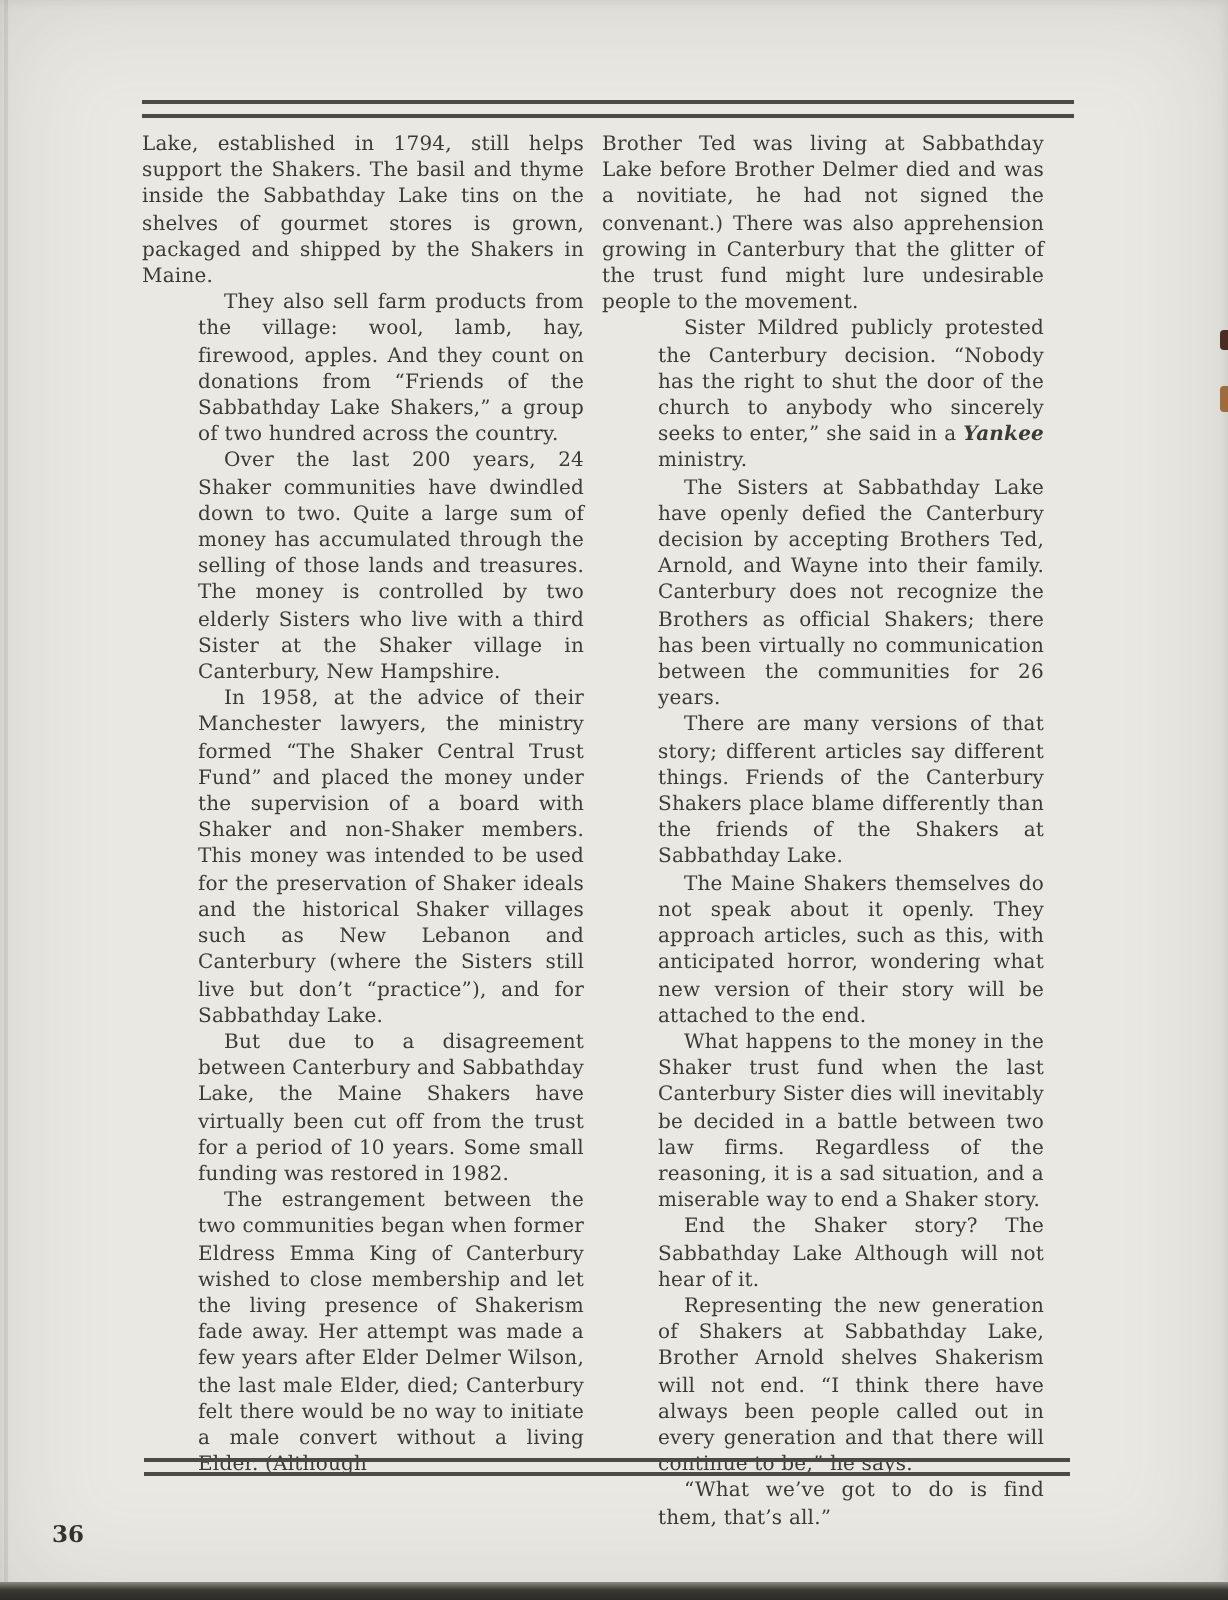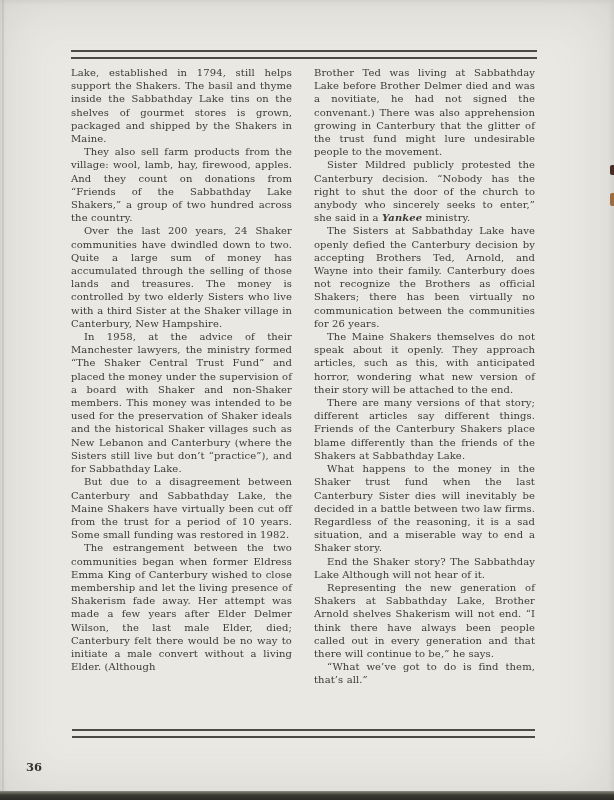--- a/index.html
+++ b/index.html
@@ -35,7 +35,7 @@
     letter-spacing:0.1px;
   }
   .col-left{left:71px;}
-  .col-right{left:314px;}
+  .col-right{left:301px;}
   .para{margin:0;}
   .para.indent{text-indent:13px;}
   .para em{font-style:italic;font-weight:bold;}

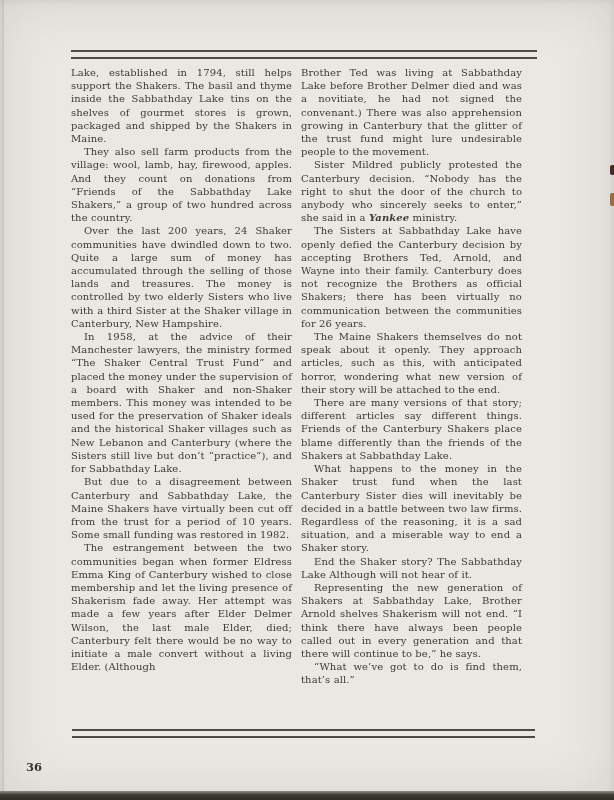--- a/index.html
+++ b/index.html
@@ -37,7 +37,7 @@
   .col-left{left:71px;}
   .col-right{left:301px;}
   .para{margin:0;}
-  .para.indent{text-indent:13px;}
+  .para.indent{text-indent:13px;margin-left:28px;}
   .para em{font-style:italic;font-weight:bold;}
   .page-number{
     position:absolute;

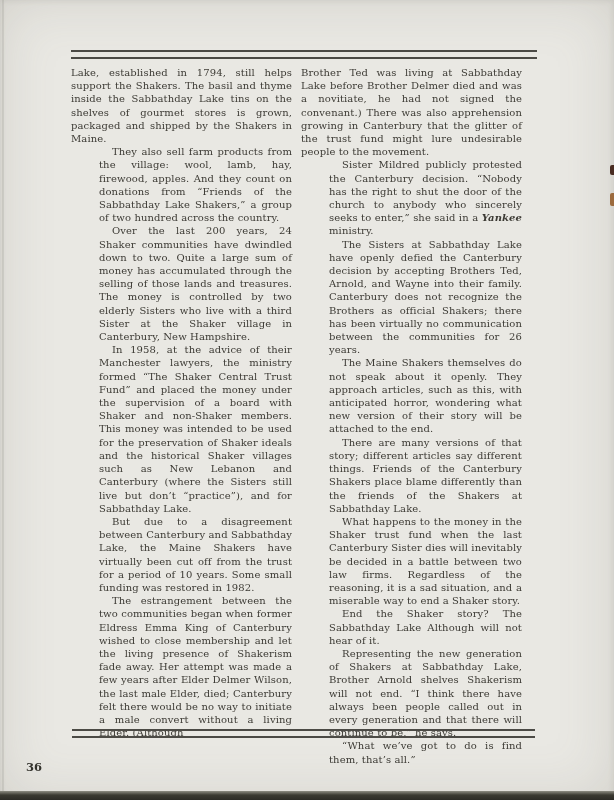--- a/index.html
+++ b/index.html
@@ -85,8 +85,8 @@
       <p class="para"><span>Brother Ted was living at Sabbathday Lake before Brother Delmer died and was a novitiate, he had not signed the convenant.) There was also apprehension growing in Canterbury that the glitter of the trust fund might lure undesirable people to the movement.</span></p>
       <p class="para indent"><span>Sister Mildred publicly protested the Canterbury decision. “Nobody has the right to shut the door of the church to anybody who sincerely seeks to enter,” she said in a </span><em>Yankee</em><span> ministry.</span></p>
       <p class="para indent"><span>The Sisters at Sabbathday Lake have openly defied the Canterbury decision by accepting Brothers Ted, Arnold, and Wayne into their family. Canterbury does not recognize the Brothers as official Shakers; there has been virtually no communication between the communities for 26 years.</span></p>
+      <p class="para indent"><span>There are many versions of that story; different articles say different things. Friends of the Canterbury Shakers place blame differently than the friends of the Shakers at Sabbathday Lake.</span></p>
       <p class="para indent"><span>The Maine Shakers themselves do not speak about it openly. They approach articles, such as this, with anticipated horror, wondering what new version of their story will be attached to the end.</span></p>
-      <p class="para indent"><span>There are many versions of that story; different articles say different things. Friends of the Canterbury Shakers place blame differently than the friends of the Shakers at Sabbathday Lake.</span></p>
       <p class="para indent"><span>What happens to the money in the Shaker trust fund when the last Canterbury Sister dies will inevitably be decided in a battle between two law firms. Regardless of the reasoning, it is a sad situation, and a miserable way to end a Shaker story.</span></p>
       <p class="para indent"><span>End the Shaker story? The Sabbathday Lake Although will not hear of it.</span></p>
       <p class="para indent"><span>Representing the new generation of Shakers at Sabbathday Lake, Brother Arnold shelves Shakerism will not end. “I think there have always been people called out in every generation and that there will continue to be,” he says.</span></p>

